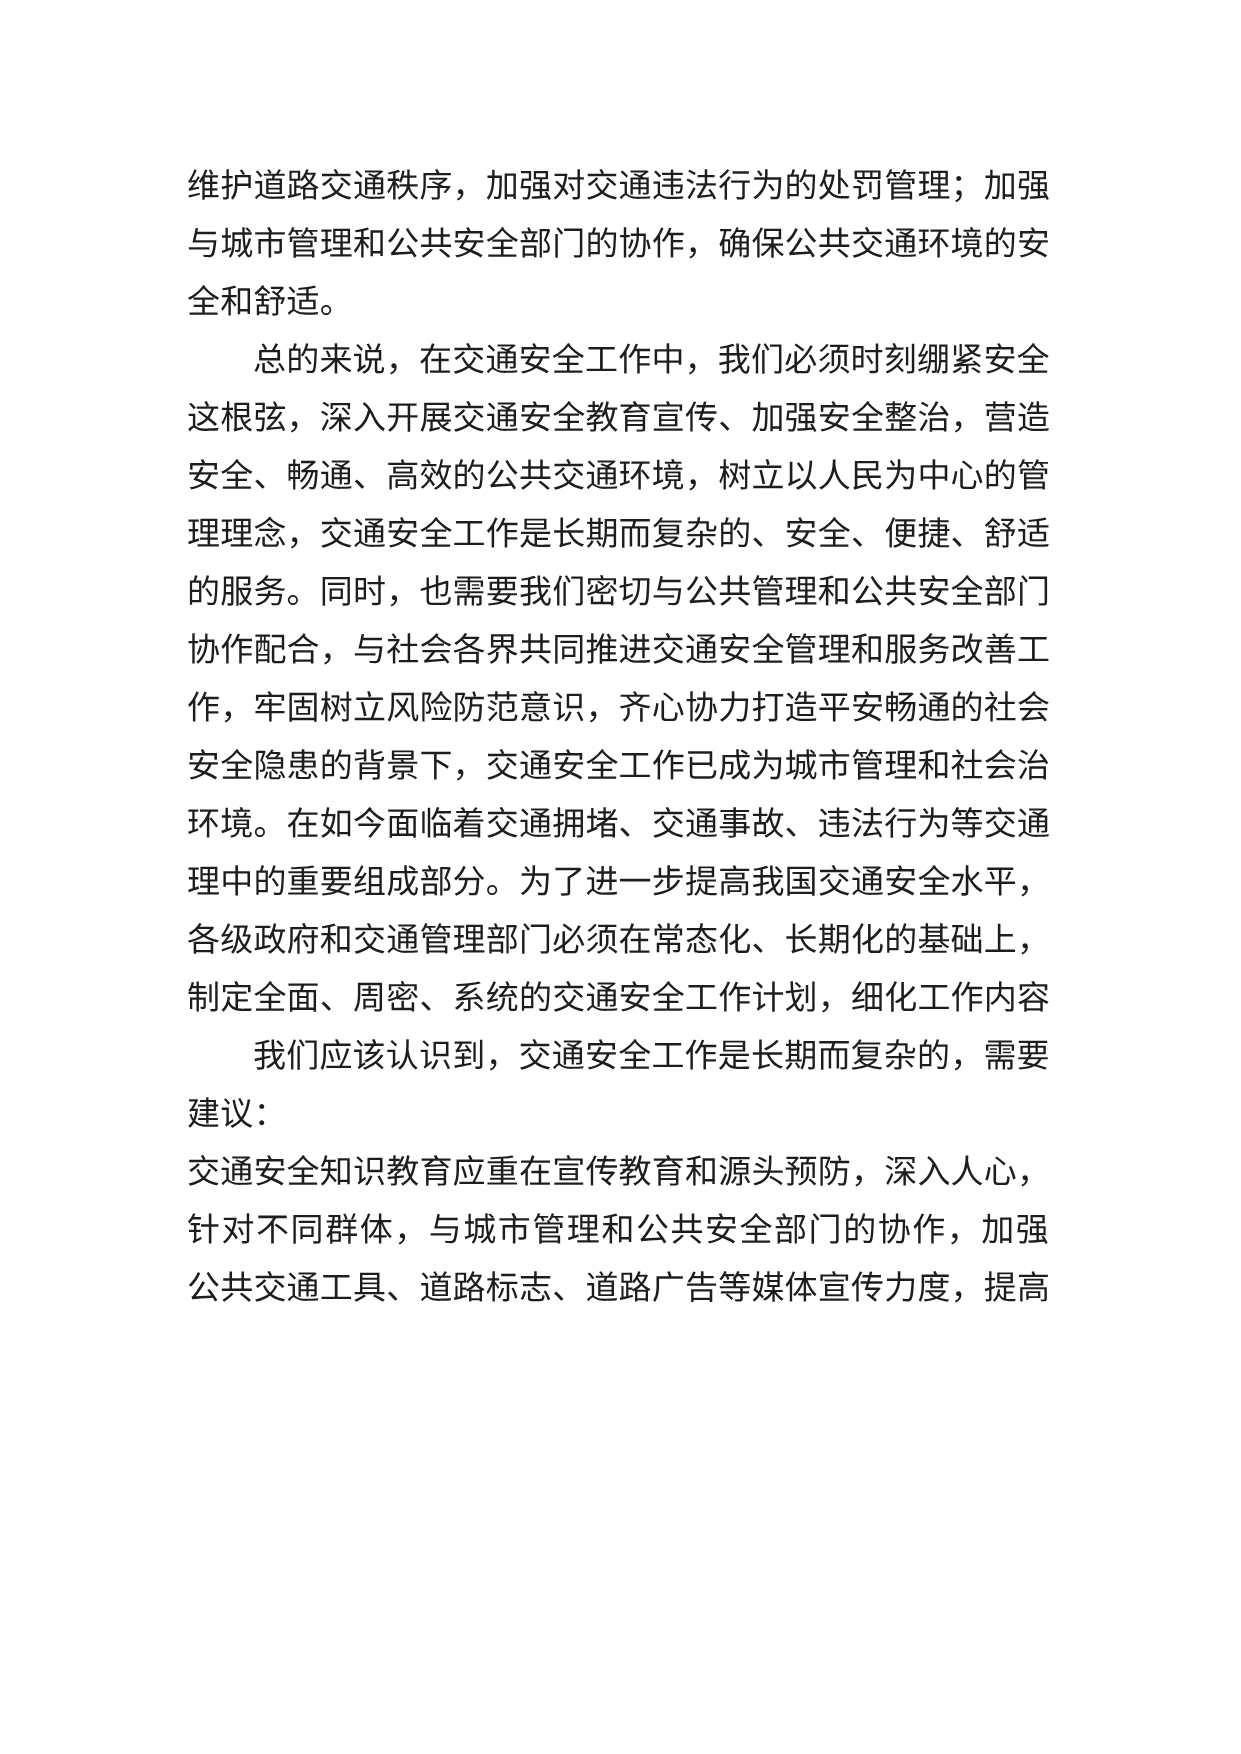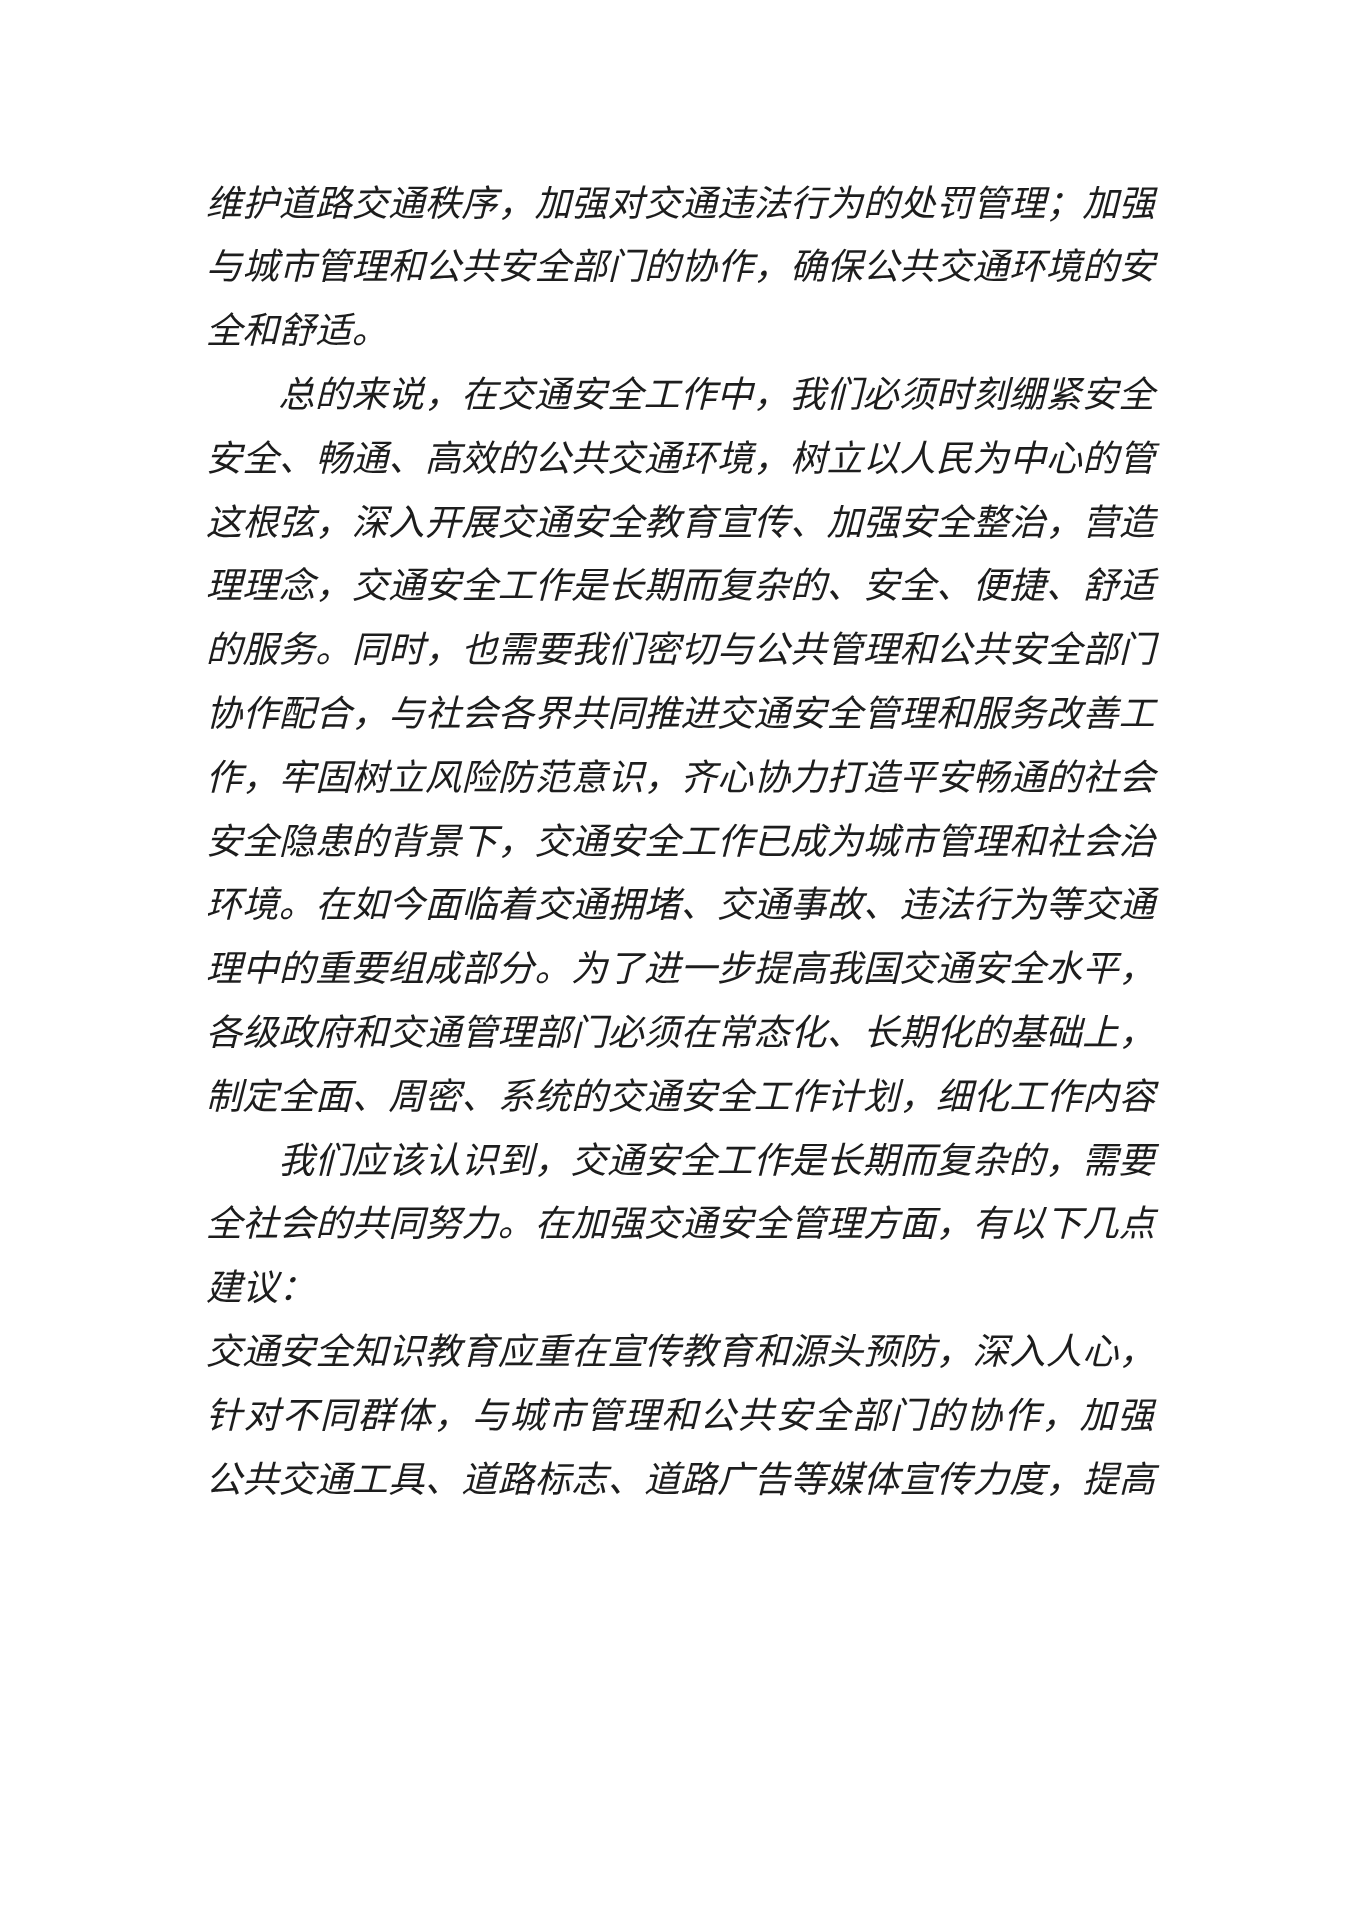--- a/index.html
+++ b/index.html
@@ -18,7 +18,6 @@
     width: 1241px;
     height: 1754px;
     background: #ffffff;
-    font-style: italic;
   }
   #text-block {
     position: absolute;

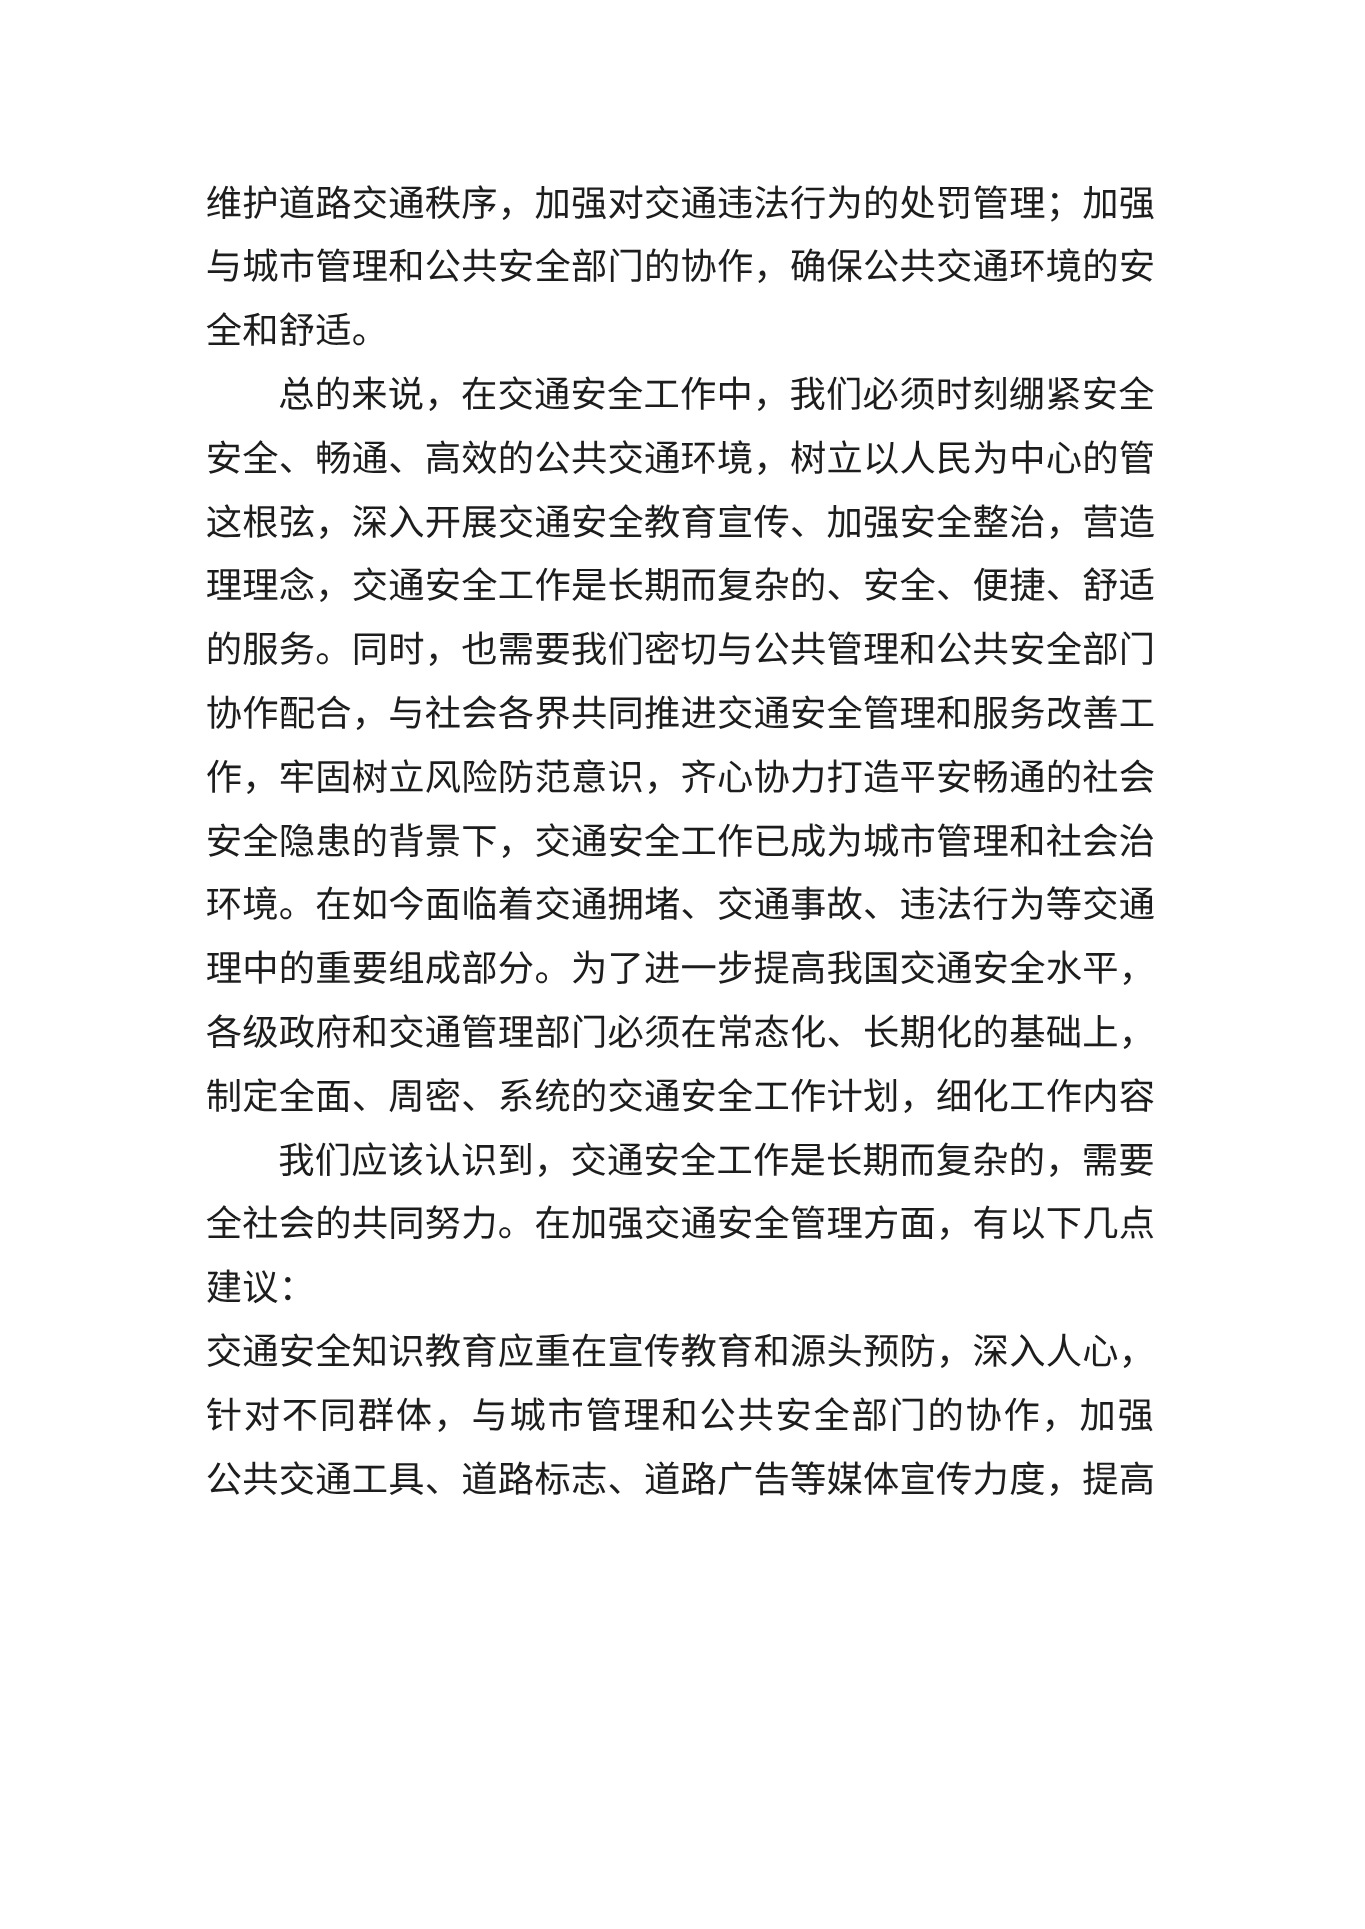--- a/index.html
+++ b/index.html
@@ -59,8 +59,8 @@
       </div>
       <div>
         <div class="line justify indent">总的来说，在交通安全工作中，我们必须时刻绷紧安全</div>
+        <div class="line justify">这根弦，深入开展交通安全教育宣传、加强安全整治，营造</div>
         <div class="line justify">安全、畅通、高效的公共交通环境，树立以人民为中心的管</div>
-        <div class="line justify">这根弦，深入开展交通安全教育宣传、加强安全整治，营造</div>
         <div class="line justify">理理念，交通安全工作是长期而复杂的、安全、便捷、舒适</div>
         <div class="line justify">的服务。同时，也需要我们密切与公共管理和公共安全部门</div>
         <div class="line justify">协作配合，与社会各界共同推进交通安全管理和服务改善工</div>

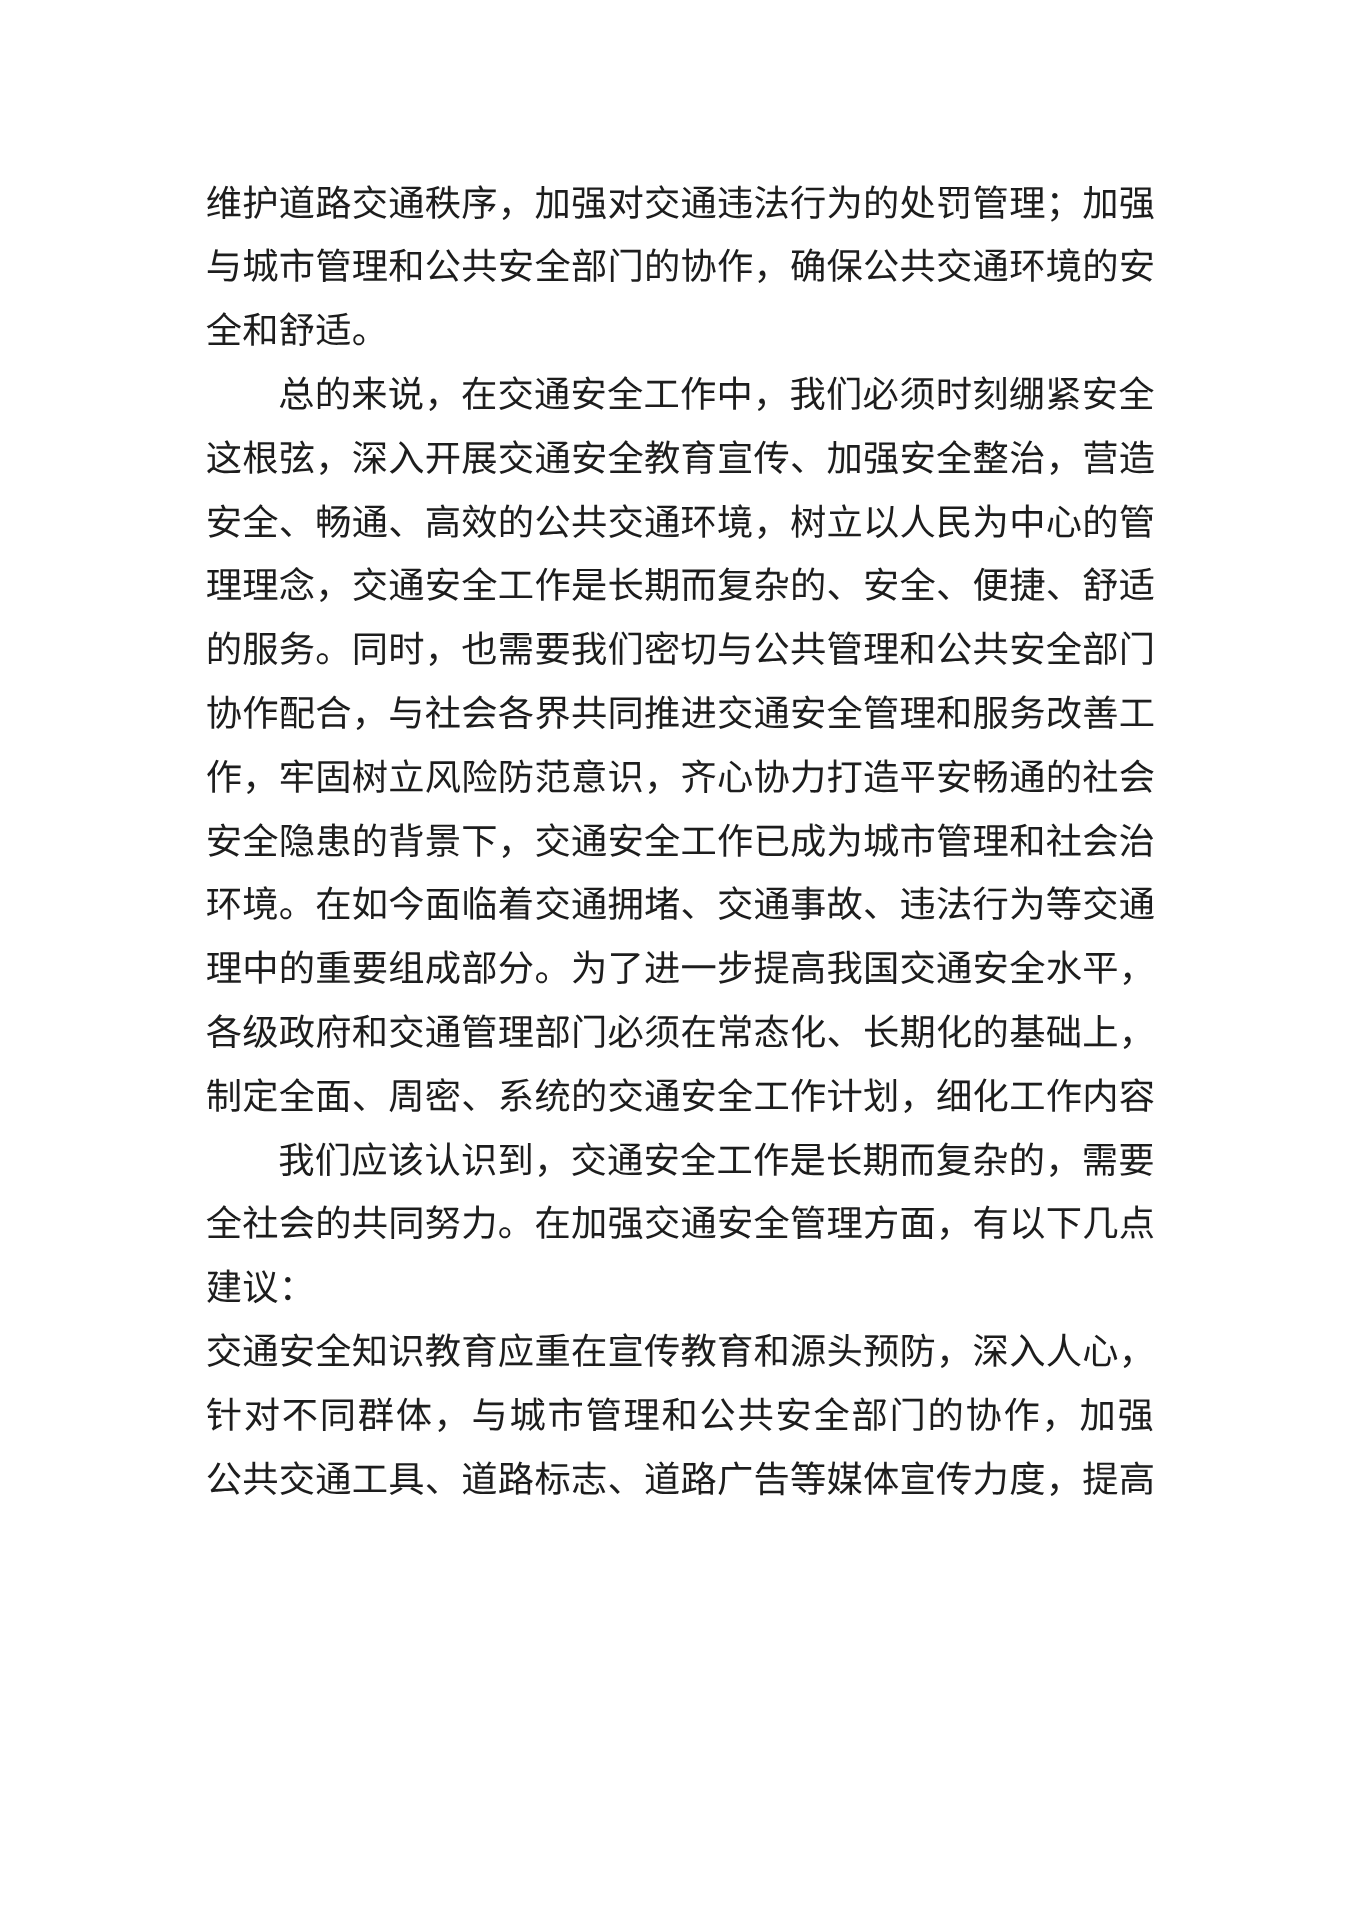--- a/index.html
+++ b/index.html
@@ -73,7 +73,6 @@
       </div>
       <div>
         <div class="line justify indent">我们应该认识到，交通安全工作是长期而复杂的，需要</div>
-        <div class="line justify">全社会的共同努力。在加强交通安全管理方面，有以下几点</div>
         <div class="line plain">建议：</div>
       </div>
       <div>

